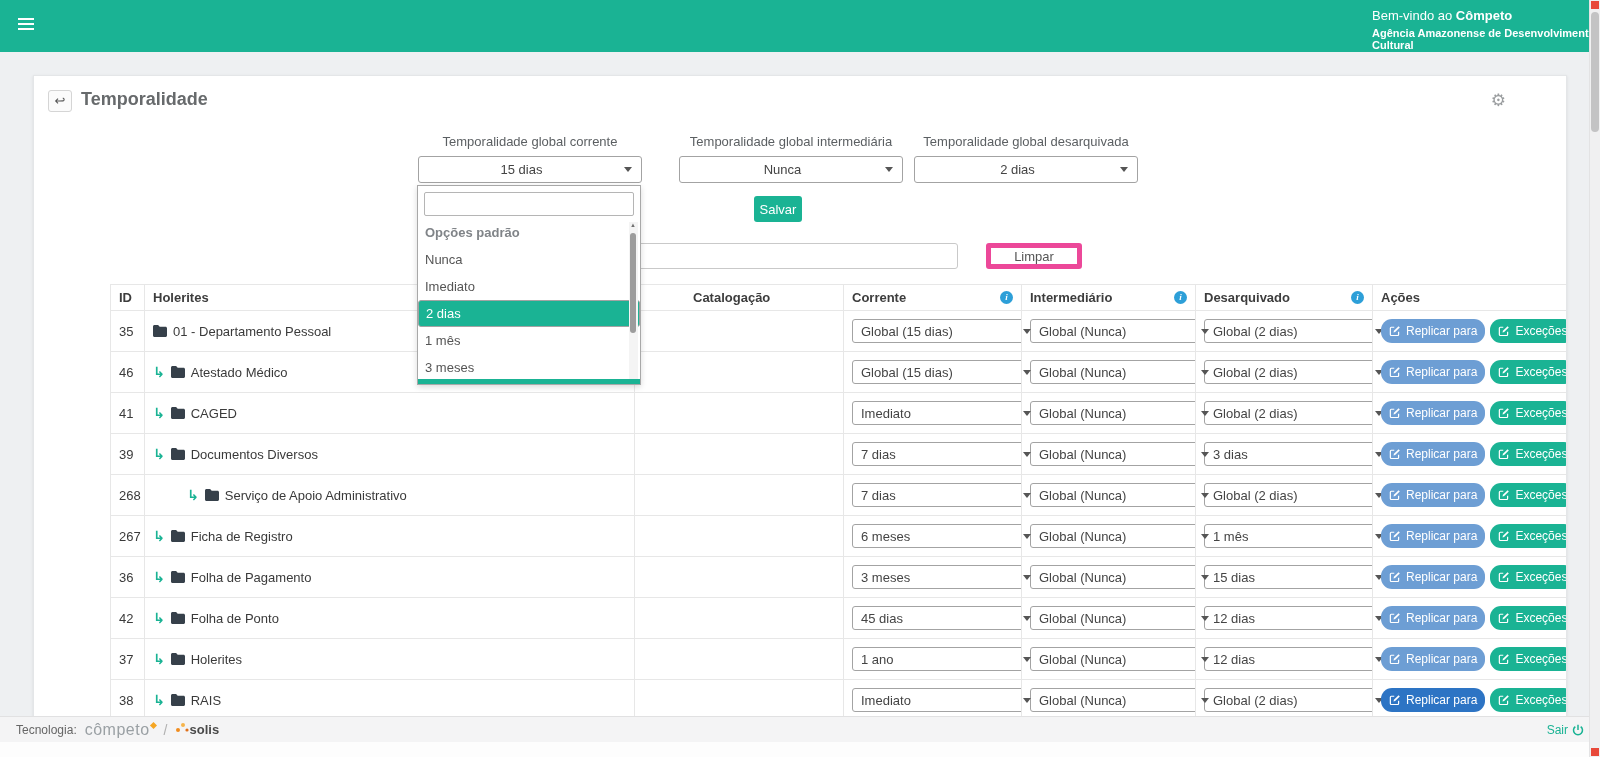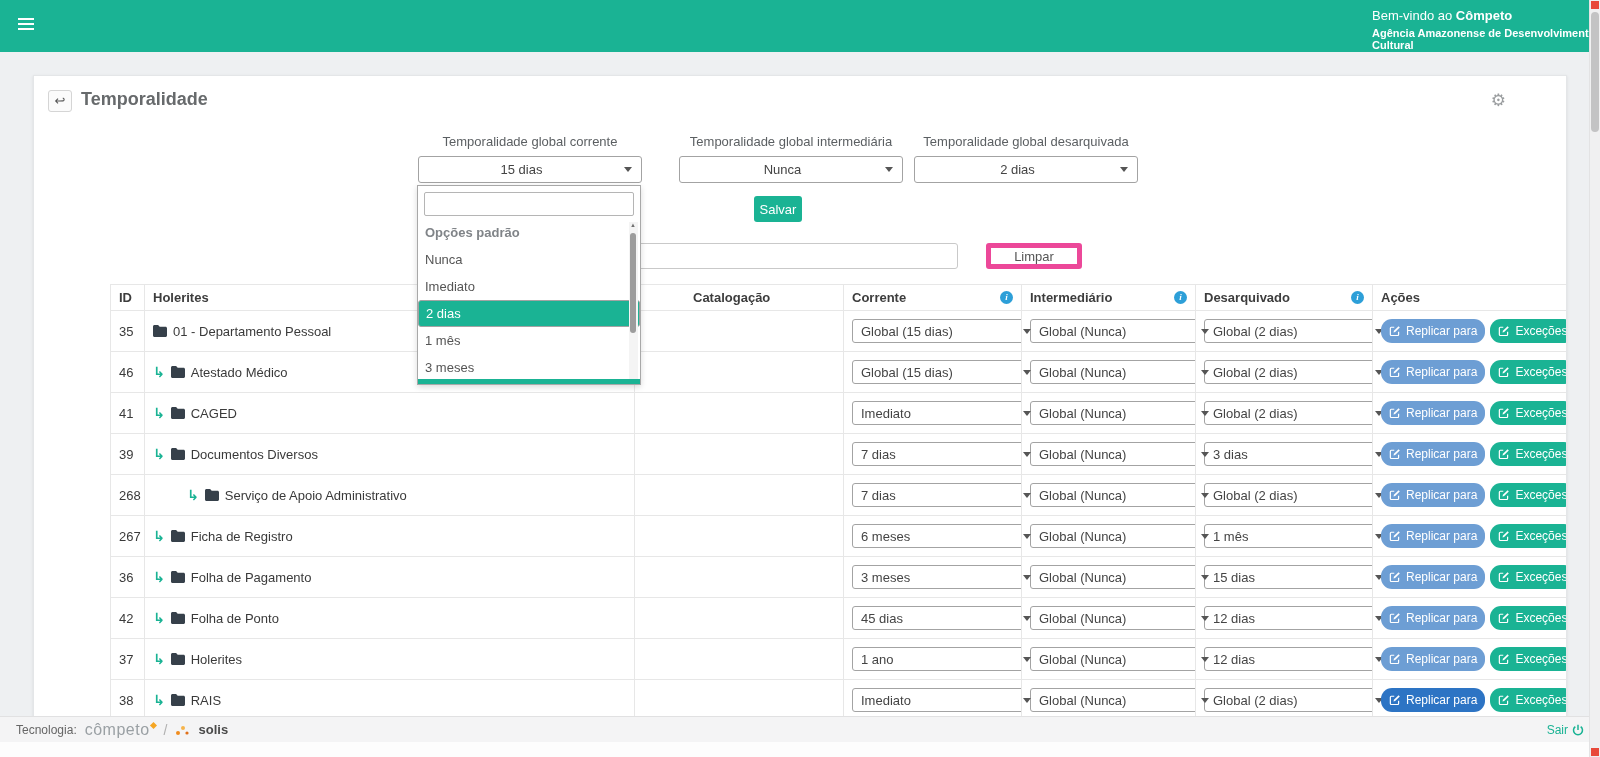--- a/index.html
+++ b/index.html
@@ -87,7 +87,7 @@
   .logo-competo .spark { display:inline-block; width:5px; height:5px; background:#f5a623; transform:rotate(45deg);
                          margin:0 0 7px 1px; }
   .logo-sep { color:#b0b0b0; margin:0 8px; font-size:14px; }
-  .logo-solis { display:inline-flex; align-items:flex-end; gap:9px; font-size:13px; font-weight:bold; color:#4a4a4a; }
+  .logo-solis { display:inline-flex; align-items:flex-start; gap:0; font-size:13px; font-weight:bold; color:#4a4a4a; }
   .below { position:absolute; left:0; top:742px; width:1600px; height:15px; background:#fdfdfd; }
   .logout { margin-left:auto; display:inline-flex; align-items:center; gap:4px; color:#1ab394; font-size:12px;
             text-decoration:none; cursor:pointer; }

